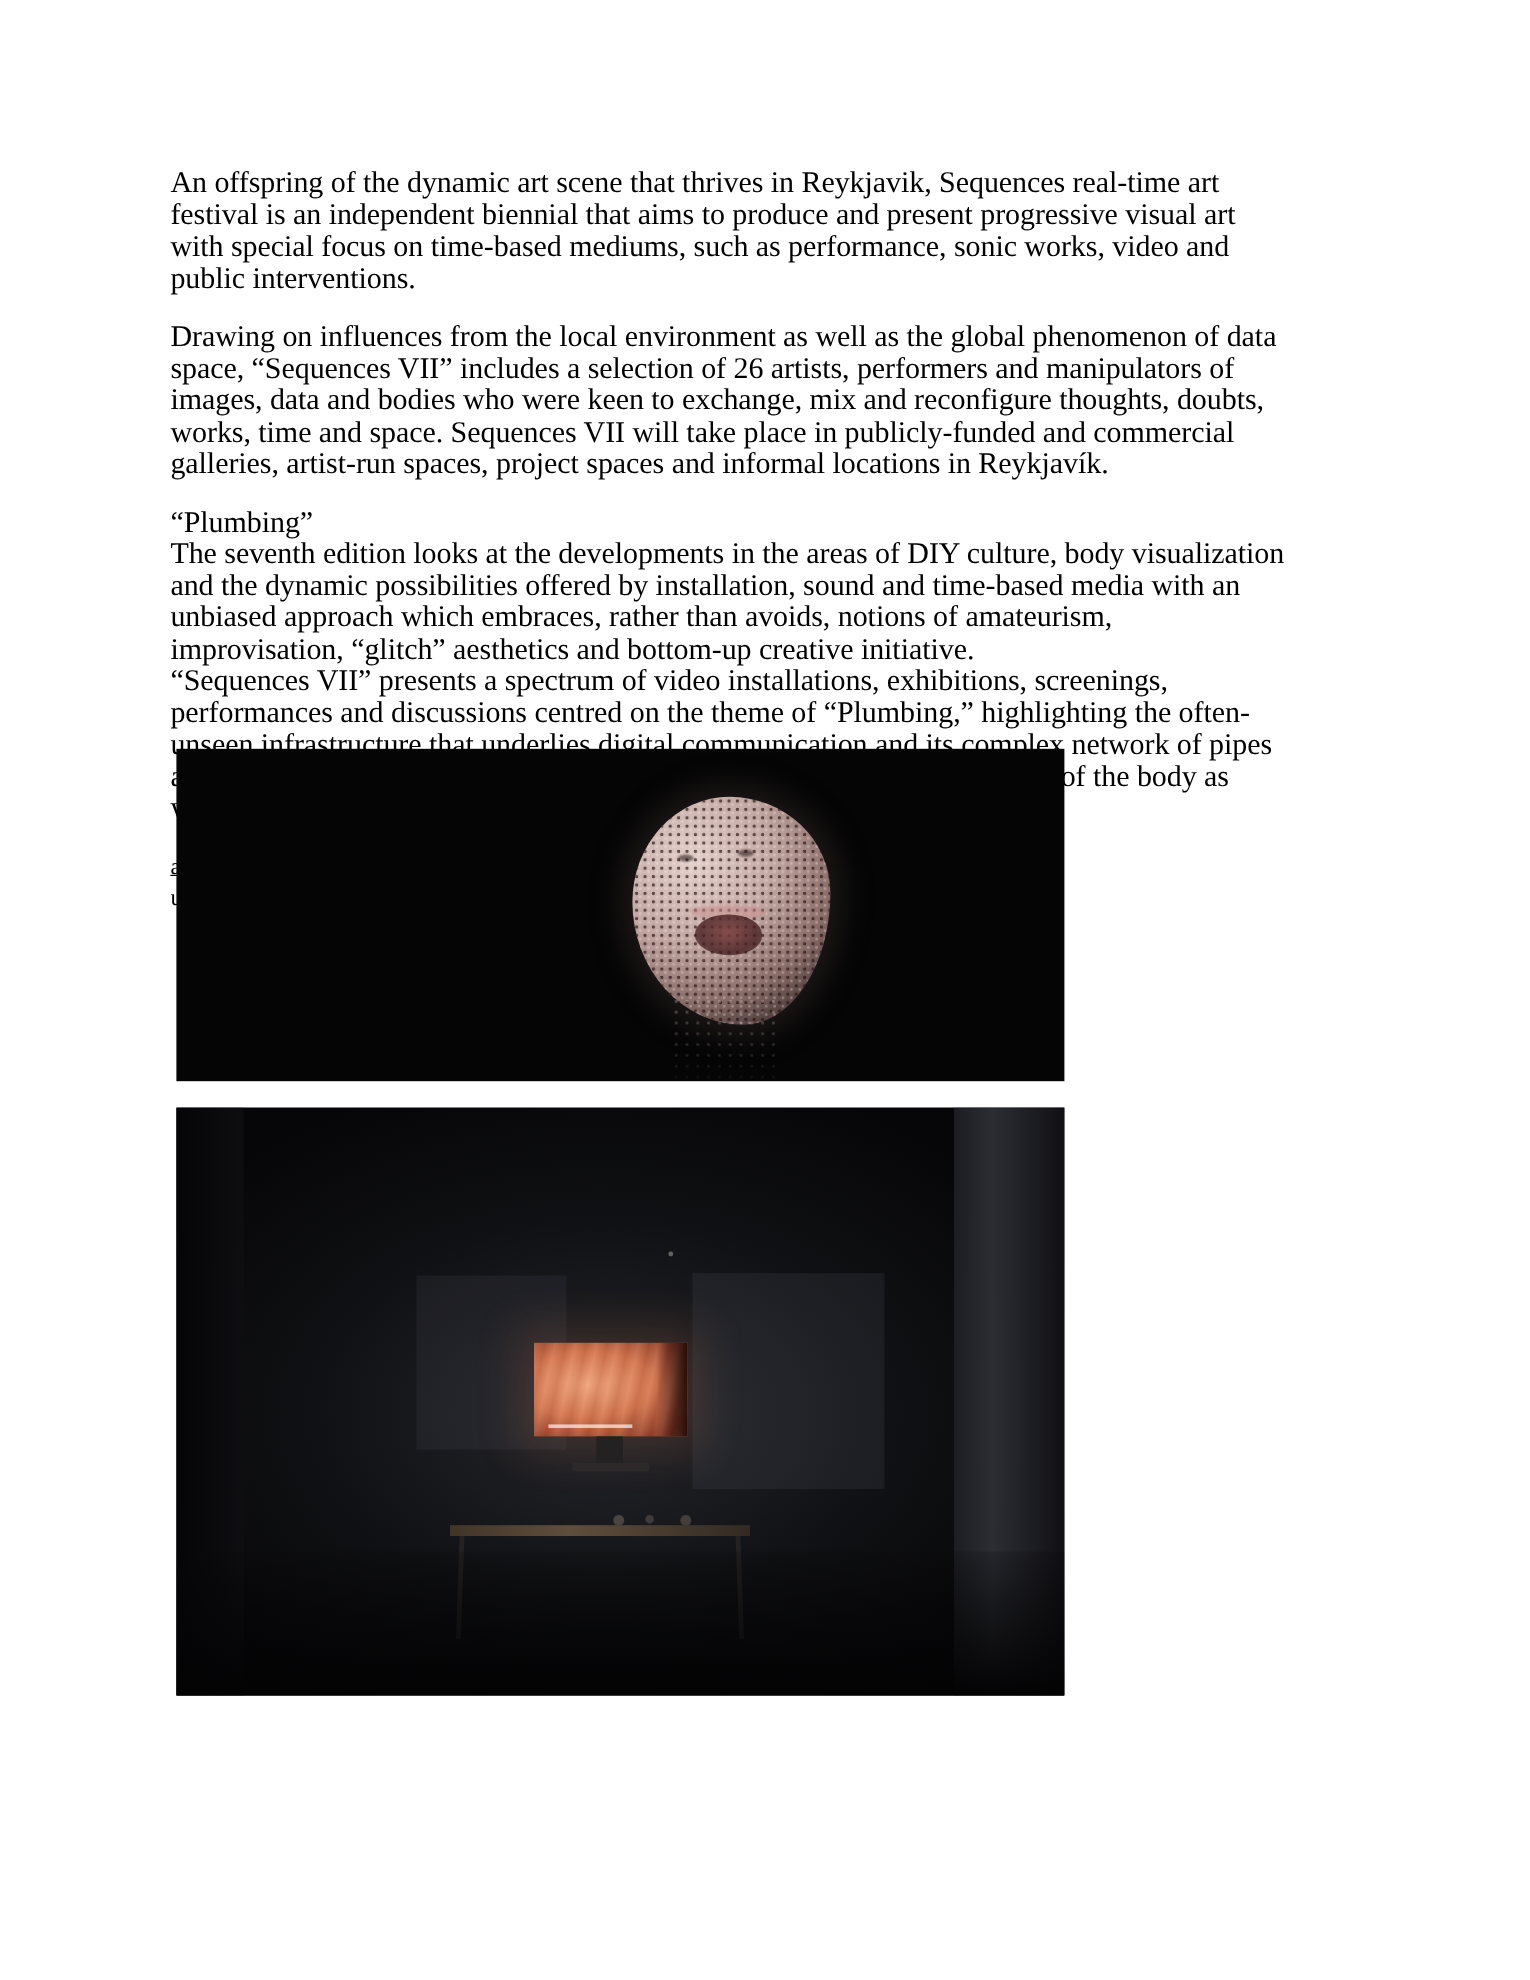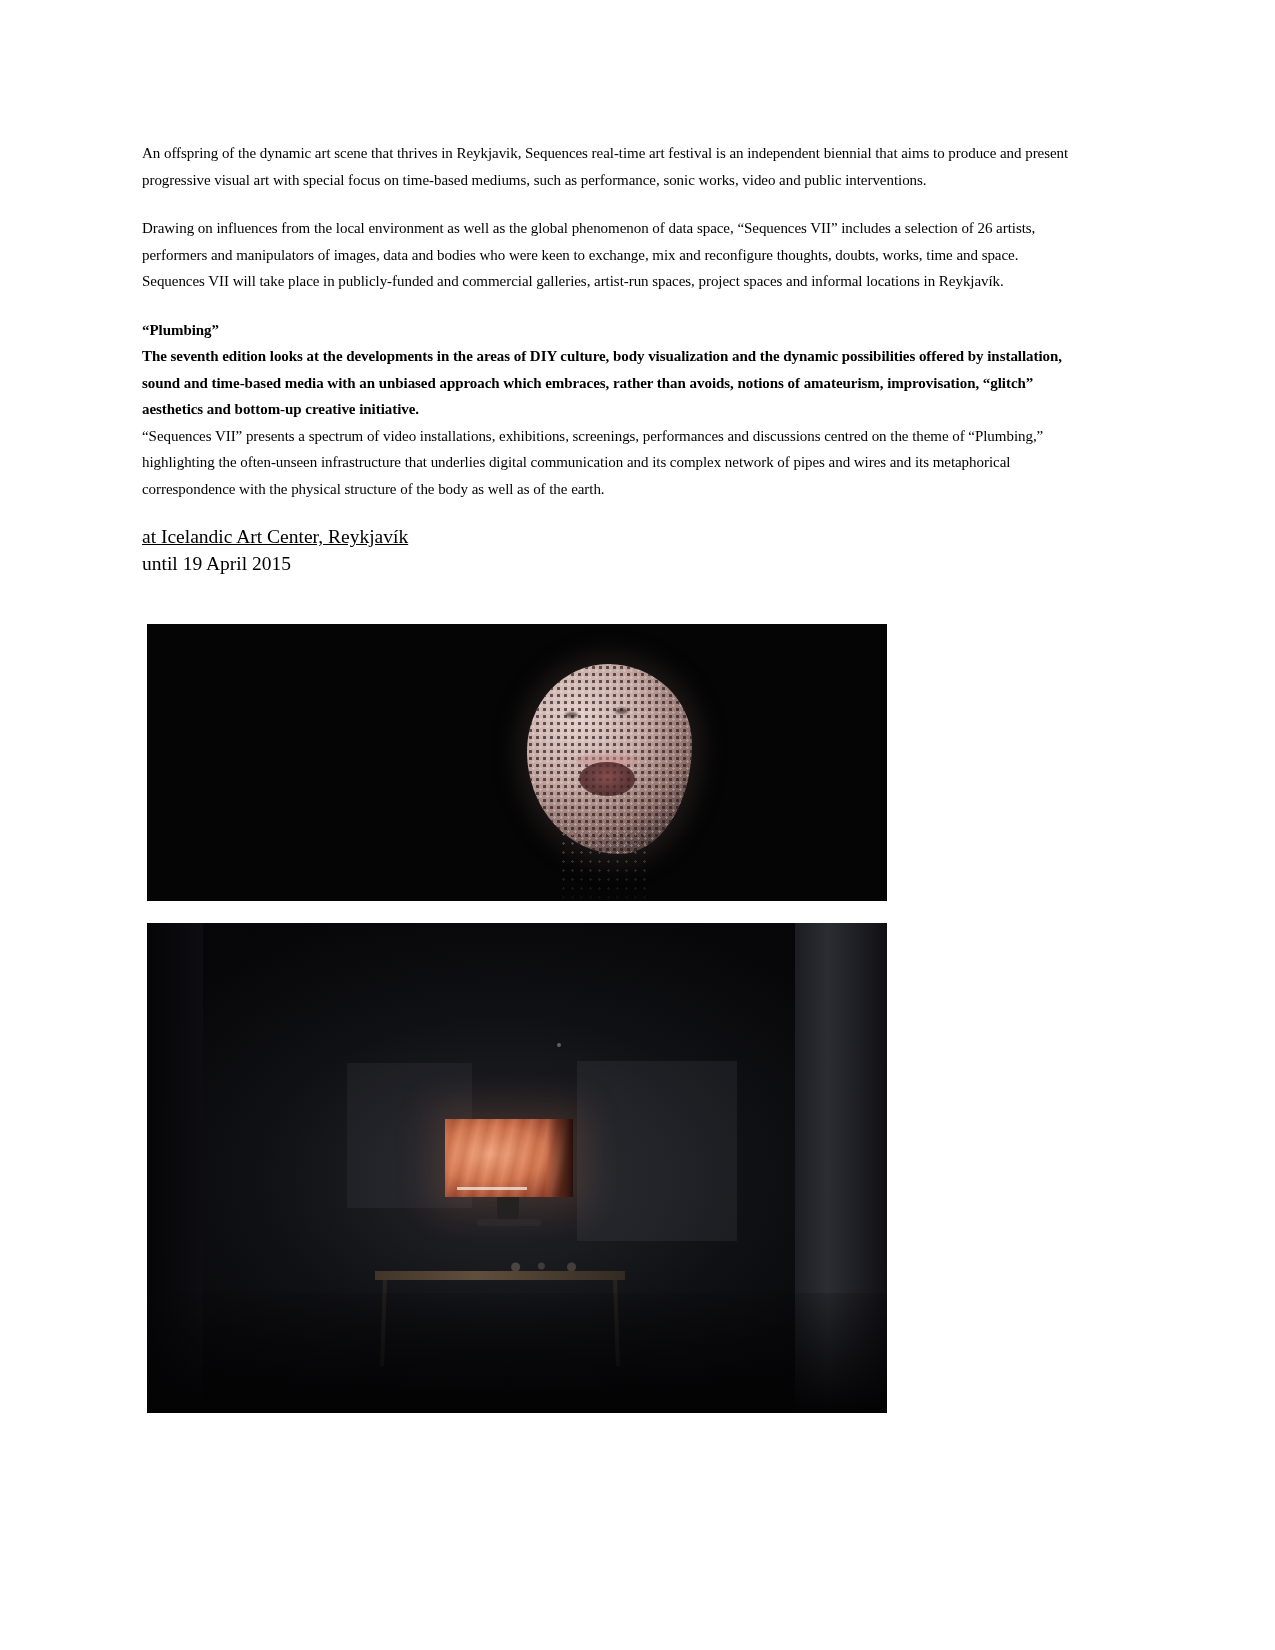--- a/index.html
+++ b/index.html
@@ -30,7 +30,7 @@
   }
   p.para {
     margin: 0 0 22px 0;
-    font-size: 15px;
+    font-size: 25px;
     line-height: 26.5px;
     text-align: left;
     letter-spacing: -0.05px;

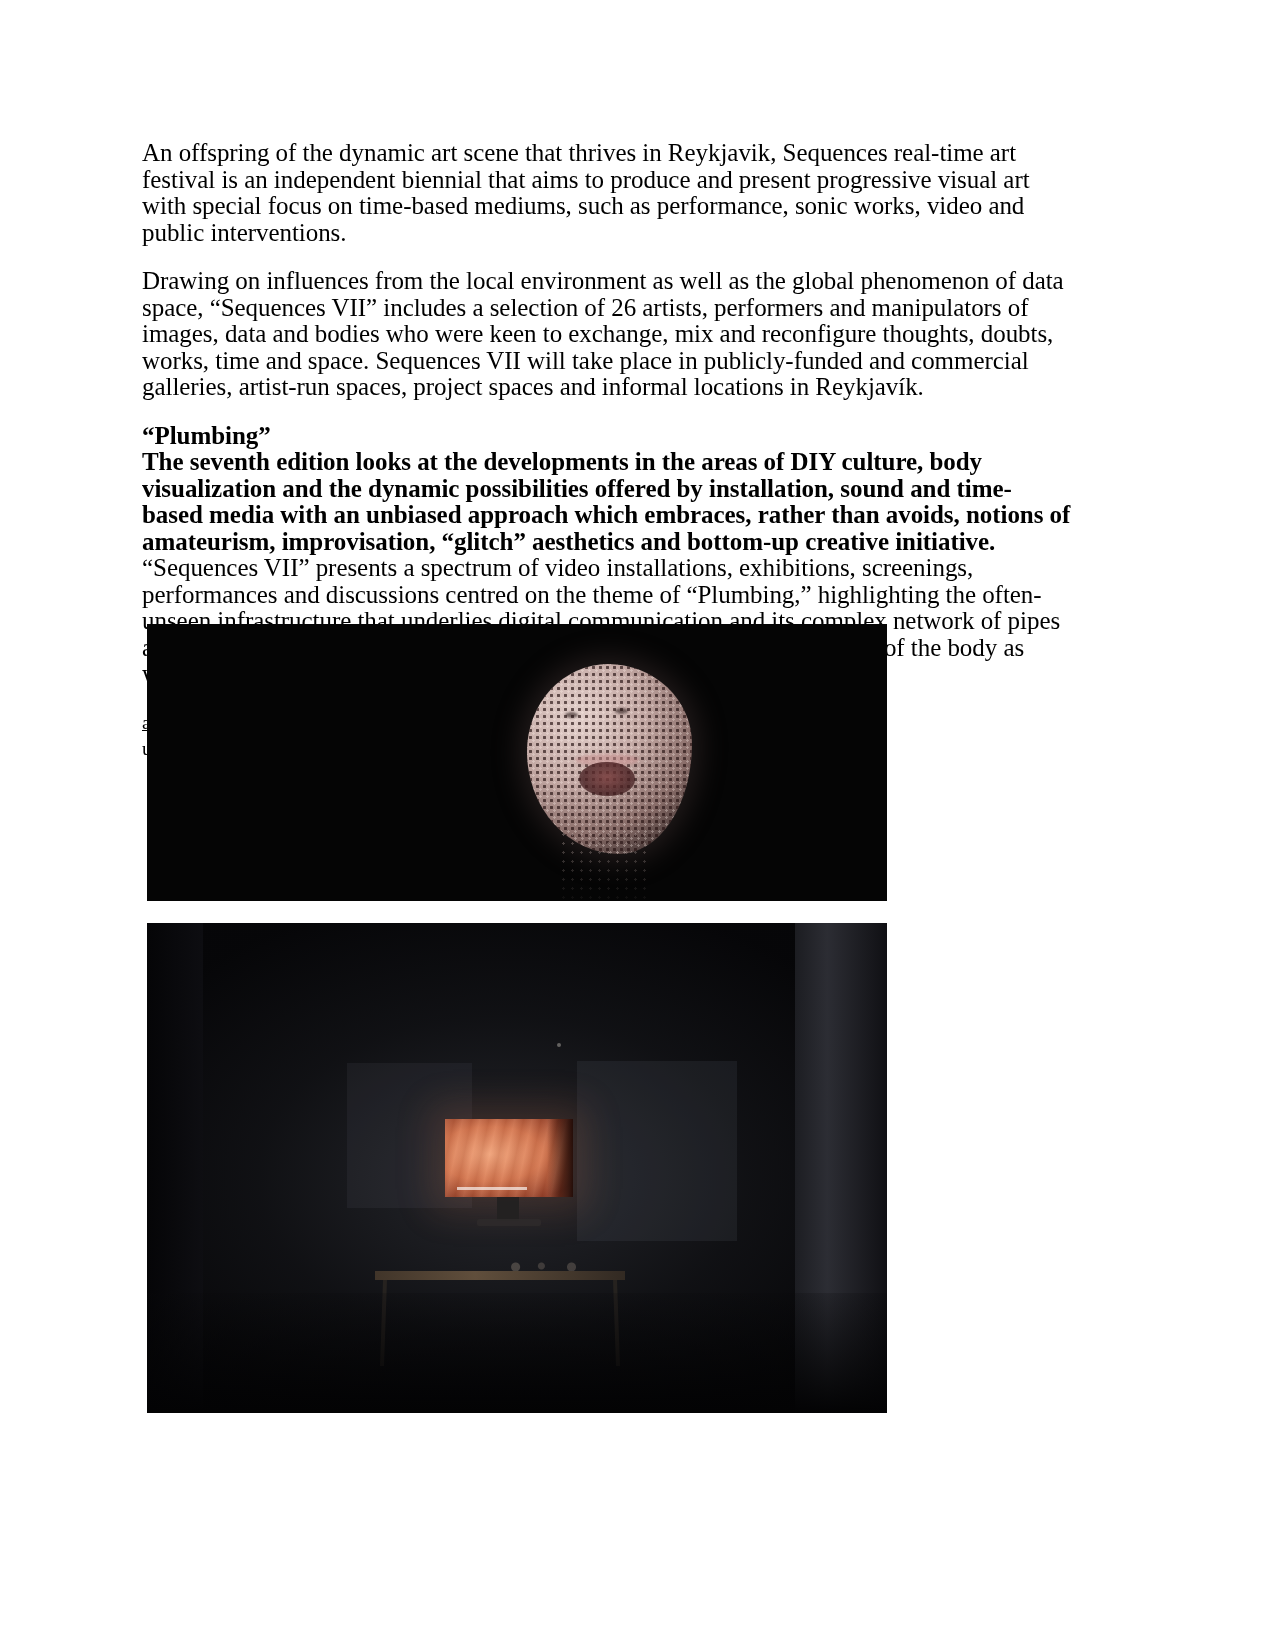--- a/index.html
+++ b/index.html
@@ -37,7 +37,6 @@
   }
   p.para.tight {
     margin-bottom: 0;
-    font-weight: bold;
   }
   .linkline {
     font-size: 19.5px;

